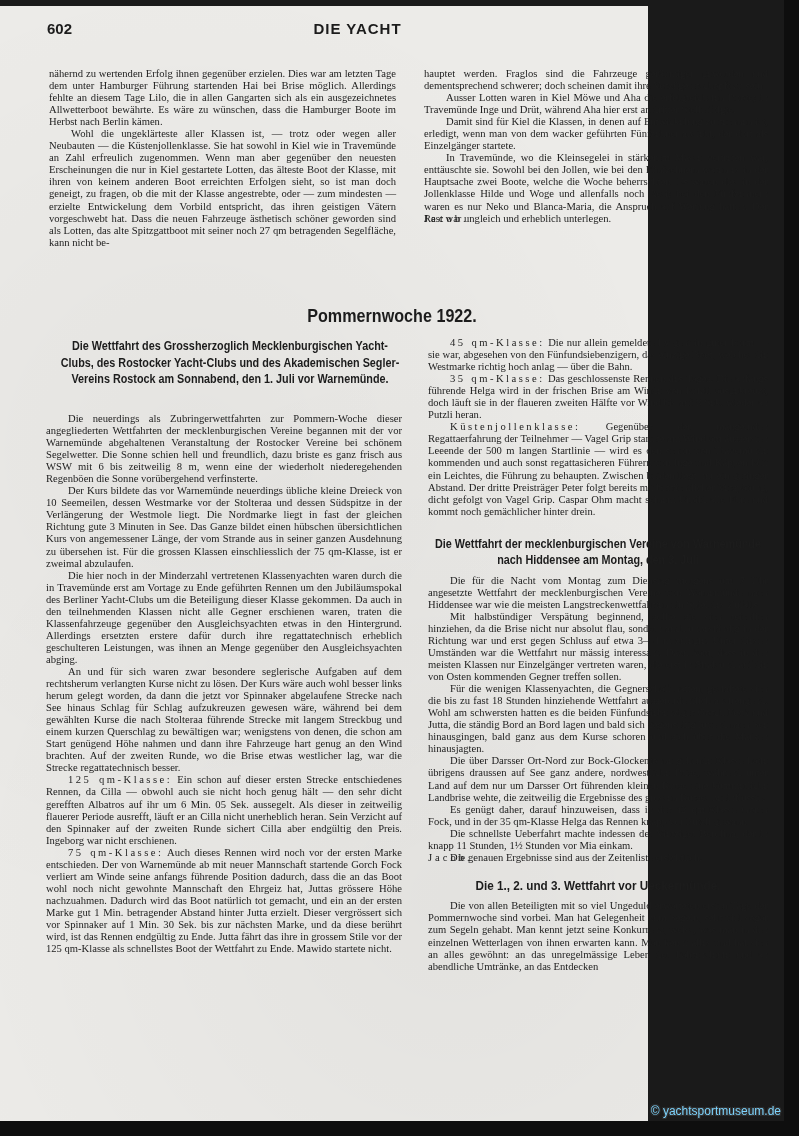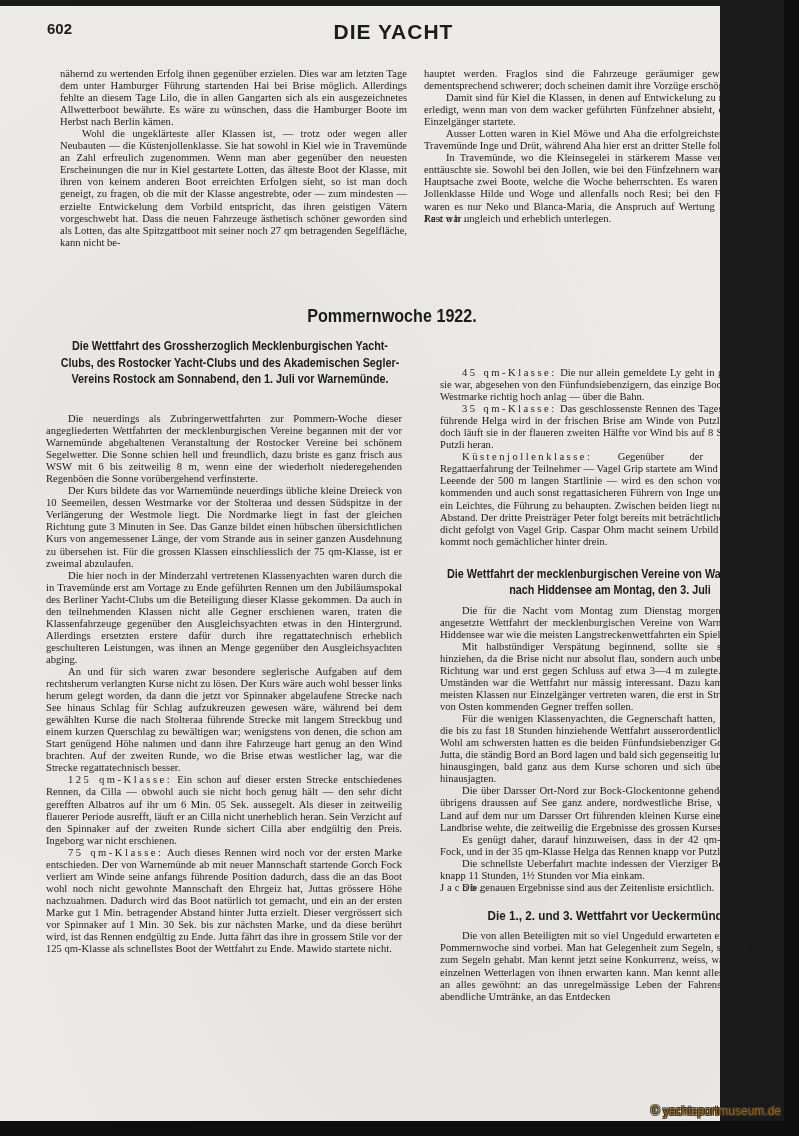--- a/index.html
+++ b/index.html
@@ -11,7 +11,7 @@
     position: relative;
   }
   .page {
-    position: absolute; left: 0; top: 6px; width: 720px; height: 1115px;
+    position: absolute; left: 0; top: 6px; width: 648px; height: 1115px;
     background: #ecebe8;
     background-image: radial-gradient(circle at 30% 40%, rgba(0,0,0,0.03), transparent 60%),
                       radial-gradient(circle at 70% 80%, rgba(0,0,0,0.04), transparent 55%);

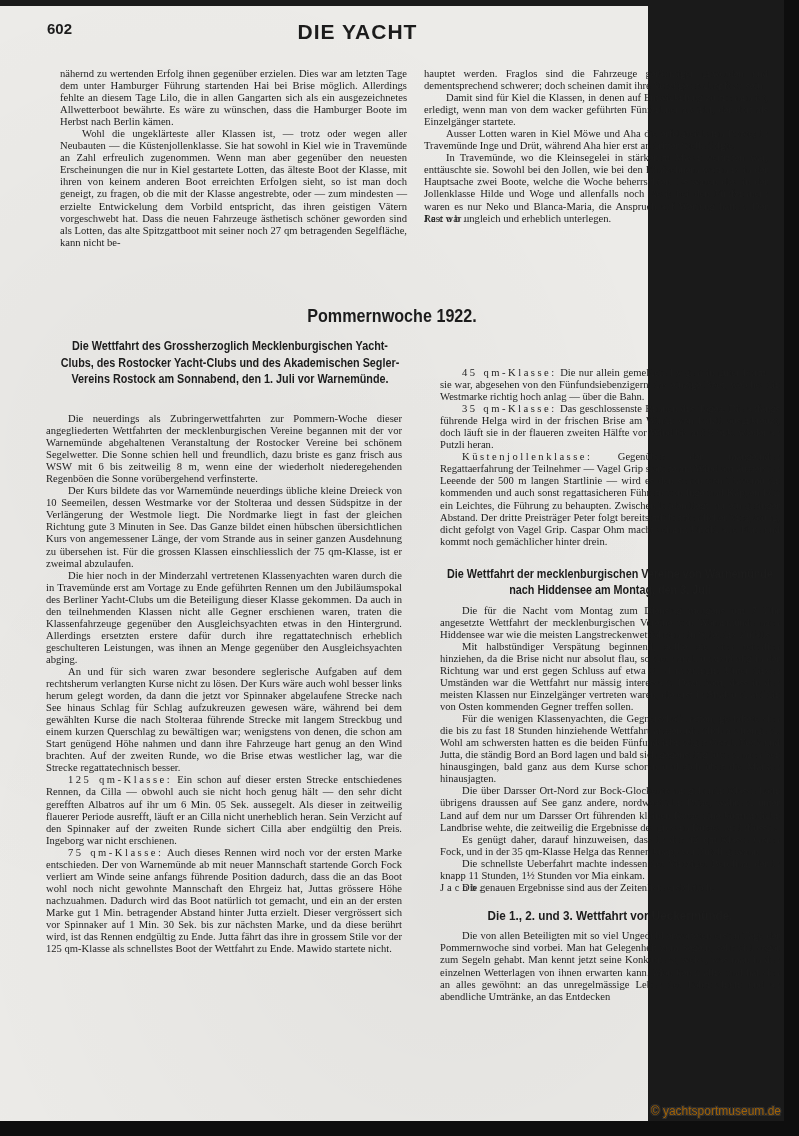--- a/index.html
+++ b/index.html
@@ -31,7 +31,7 @@
   }
   .journal-title {
     position: absolute; left: 0; right: 0; top: 0; text-align: center;
-    font-family: "Liberation Sans", sans-serif; font-weight: bold; font-size: 21px; letter-spacing: 1px;
+    font-family: "Liberation Sans", sans-serif; font-weight: bold; font-size: 15px; letter-spacing: 1px;
     padding-left: 40px;
   }
   .col {

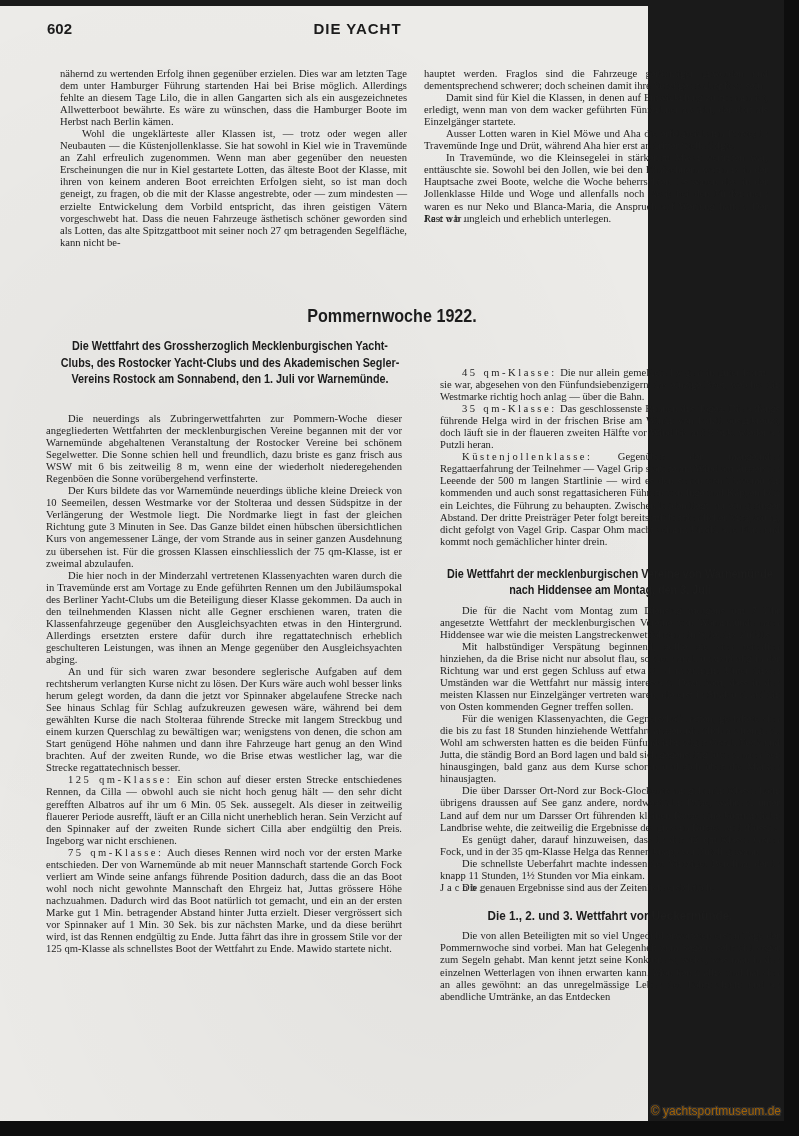--- a/index.html
+++ b/index.html
@@ -39,7 +39,7 @@
   }
   .col p { margin: 0; text-indent: 22px; }
   .col p.noindent { text-indent: 0; }
-  .col-top-left { left: 60px; top: 62px; width: 347px; }
+  .col-top-left { left: 49px; top: 62px; width: 347px; }
   .col-top-right { left: 424px; top: 62px; width: 344px; }
   .col-bottom-left { left: 46px; top: 407px; width: 356px; }
   .col-bottom-right { left: 440px; top: 331px; width: 340px; margin-top: 30px; }

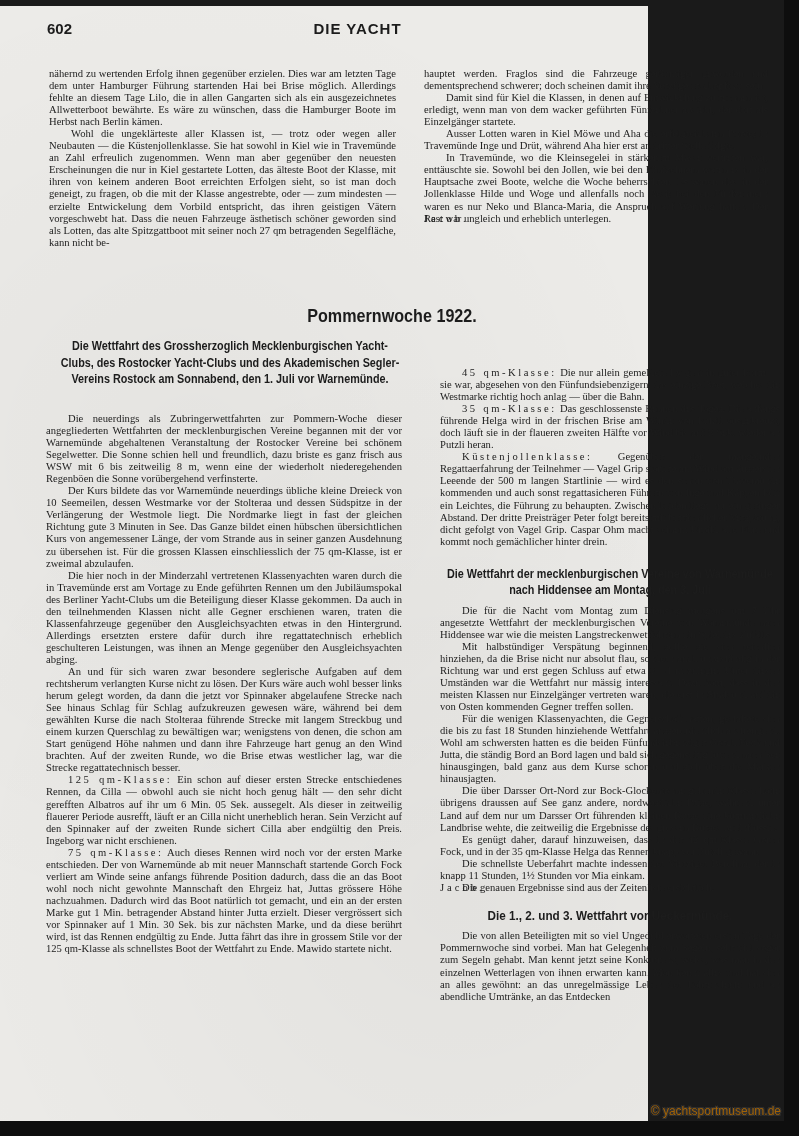--- a/index.html
+++ b/index.html
@@ -79,8 +79,8 @@
 
   <div class="col col-top-right">
     <p class="noindent">hauptet werden. Fraglos sind die Fahrzeuge geräumiger geworden und dementsprechend schwerer; doch scheinen damit ihre Vorzüge erschöpft zu sein.</p>
+    <p>Ausser Lotten waren in Kiel Möwe und Aha die erfolgreichsten Boote; in Travemünde Inge und Drüt, während Aha hier erst an dritter Stelle folgte.</p>
     <p>Damit sind für Kiel die Klassen, in denen auf Entwickelung zu rechnen ist, erledigt, wenn man von dem wacker geführten Fünfzehner absieht, der dort als Einzelgänger startete.</p>
-    <p>Ausser Lotten waren in Kiel Möwe und Aha die erfolgreichsten Boote; in Travemünde Inge und Drüt, während Aha hier erst an dritter Stelle folgte.</p>
     <p>In Travemünde, wo die Kleinsegelei in stärkerem Masse vertreten war, enttäuschte sie. Sowohl bei den Jollen, wie bei den Fünfzehnern waren es in der Hauptsache zwei Boote, welche die Woche beherrschten. Es waren dies in der Jollenklasse Hilde und Woge und allenfalls noch Resi; bei den Fünfzehnern waren es nur Neko und Blanca-Maria, die Anspruch auf Wertung hatten. Der Rest war ungleich und erheblich unterlegen.</p>
     <div class="signature">Jacob.</div>
   </div>

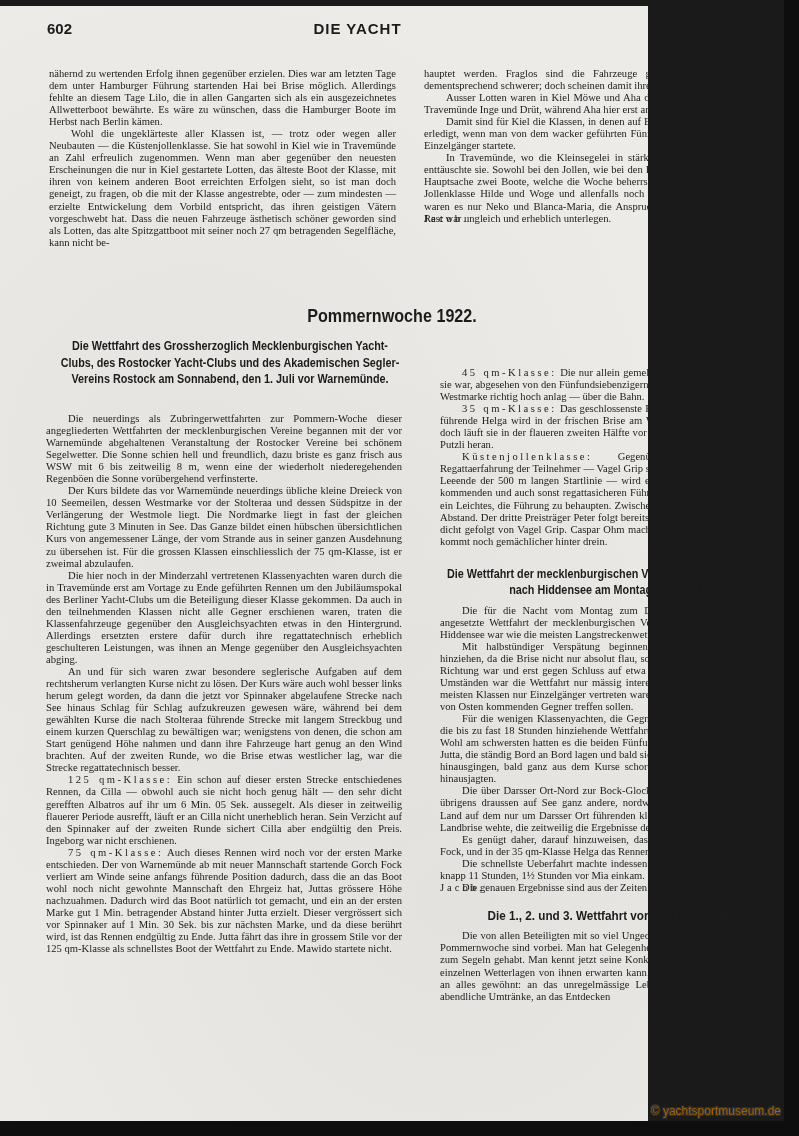--- a/index.html
+++ b/index.html
@@ -42,7 +42,7 @@
   .col-top-left { left: 49px; top: 62px; width: 347px; }
   .col-top-right { left: 424px; top: 62px; width: 344px; }
   .col-bottom-left { left: 46px; top: 407px; width: 356px; }
-  .col-bottom-right { left: 440px; top: 331px; width: 340px; margin-top: 30px; }
+  .col-bottom-right { left: 428px; top: 331px; width: 340px; }
   .spaced { letter-spacing: 2.5px; }
   .signature { letter-spacing: 3px; padding-right: 12px; margin-top: -12px; }
   .main-title {

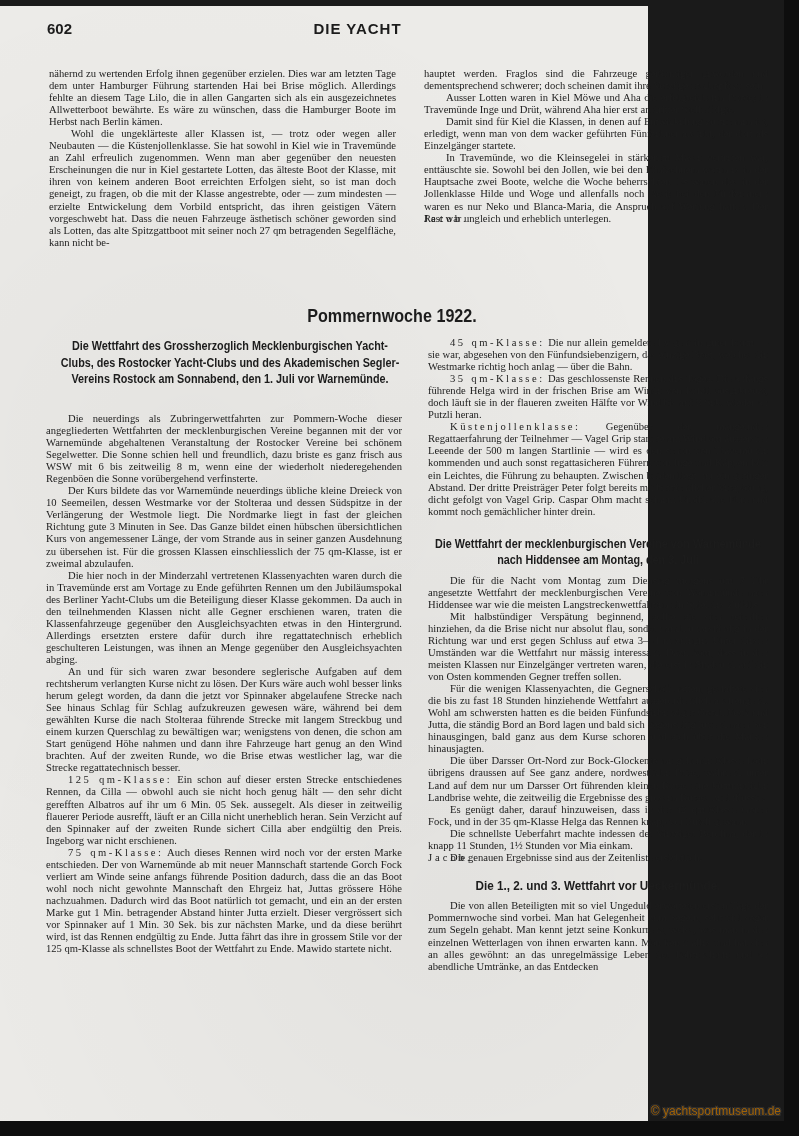--- a/index.html
+++ b/index.html
@@ -58,7 +58,7 @@
   .heading-right-2 { margin: 14px 0 6px 0; font-size: 13px; }
   .watermark {
     position: absolute; right: 18px; bottom: 18px;
-    font-family: "Liberation Sans", sans-serif; font-size: 12px; color: #a16207;
+    font-family: "Liberation Sans", sans-serif; font-size: 12px; color: #7dd3fc;
     text-shadow: -1px -1px 0 #333, 1px -1px 0 #333, -1px 1px 0 #333, 1px 1px 0 #333;
   }
 </style>

